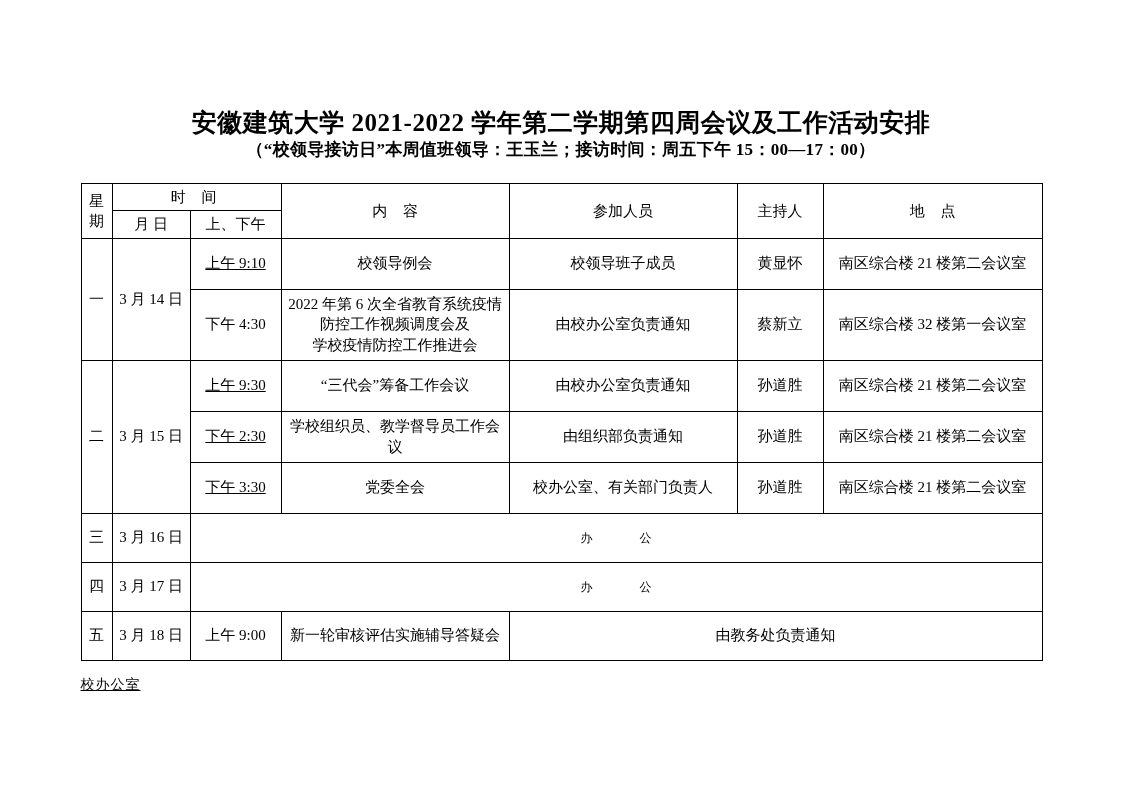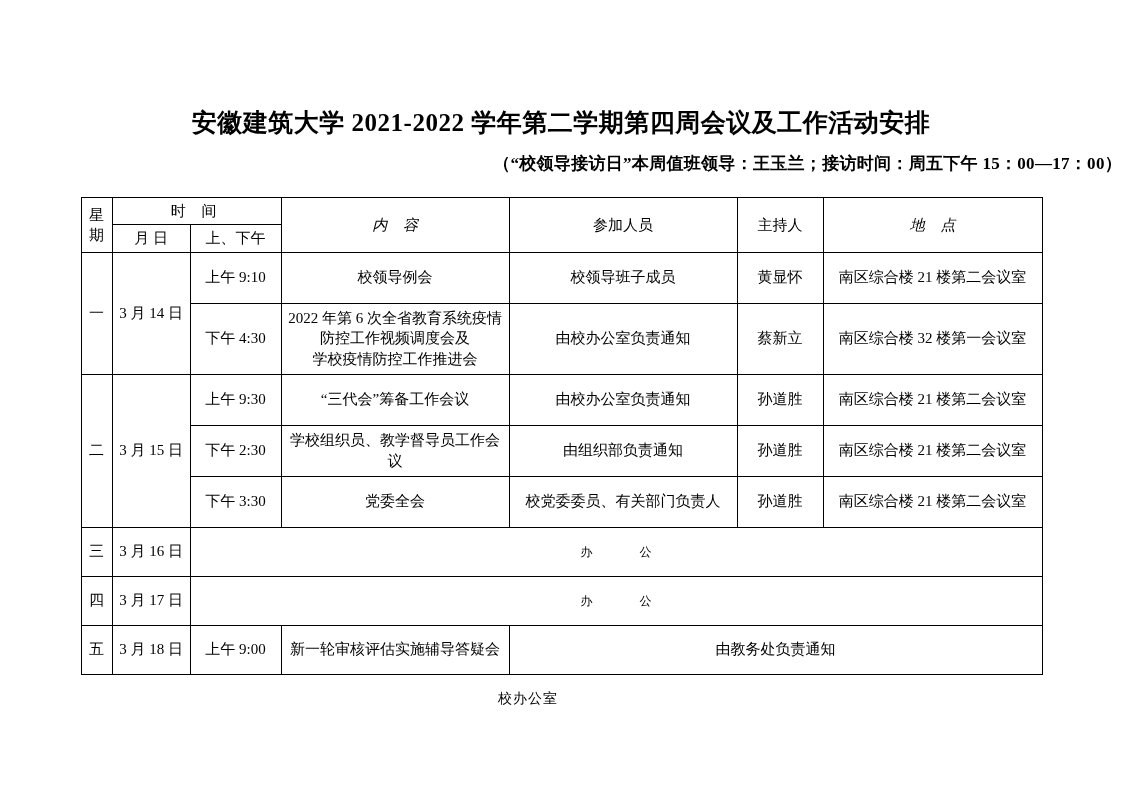--- a/index.html
+++ b/index.html
@@ -30,10 +30,9 @@
     line-height: 1.2;
   }
   .doc-subtitle {
-    text-align: right;
+    text-align: center;
     font-size: 17px;
     font-weight: bold;
-    margin-top: 14px;
     letter-spacing: 0.3px;
   }
   .table-wrap {

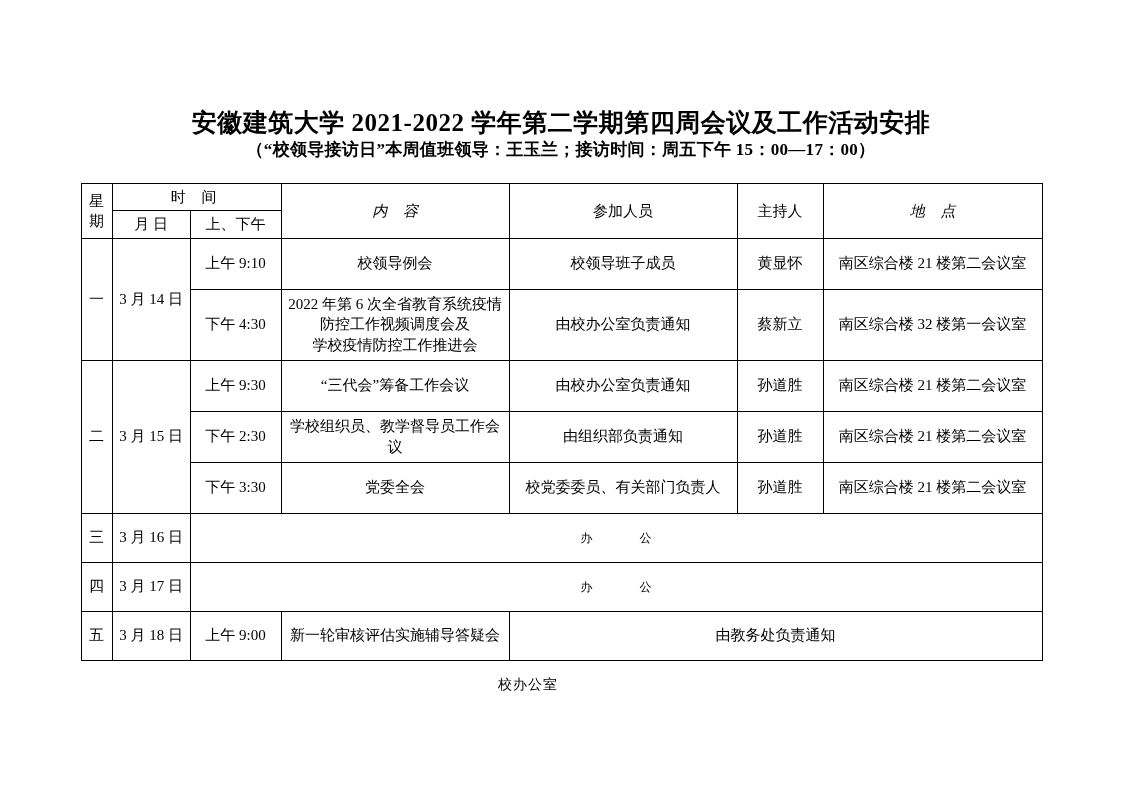--- a/index.html
+++ b/index.html
@@ -70,7 +70,7 @@
     letter-spacing: 6px;
     padding-left: 6px;
   }
-  .spaced1 { letter-spacing: 6px; padding-left: 6px; font-style: italic; }
+  .spaced1 { letter-spacing: 6px; padding-left: 6px; }
   .cell-tall { height: 44px; }
   .cell-multi { height: 64px; }
   .cell-office { height: 42px; }

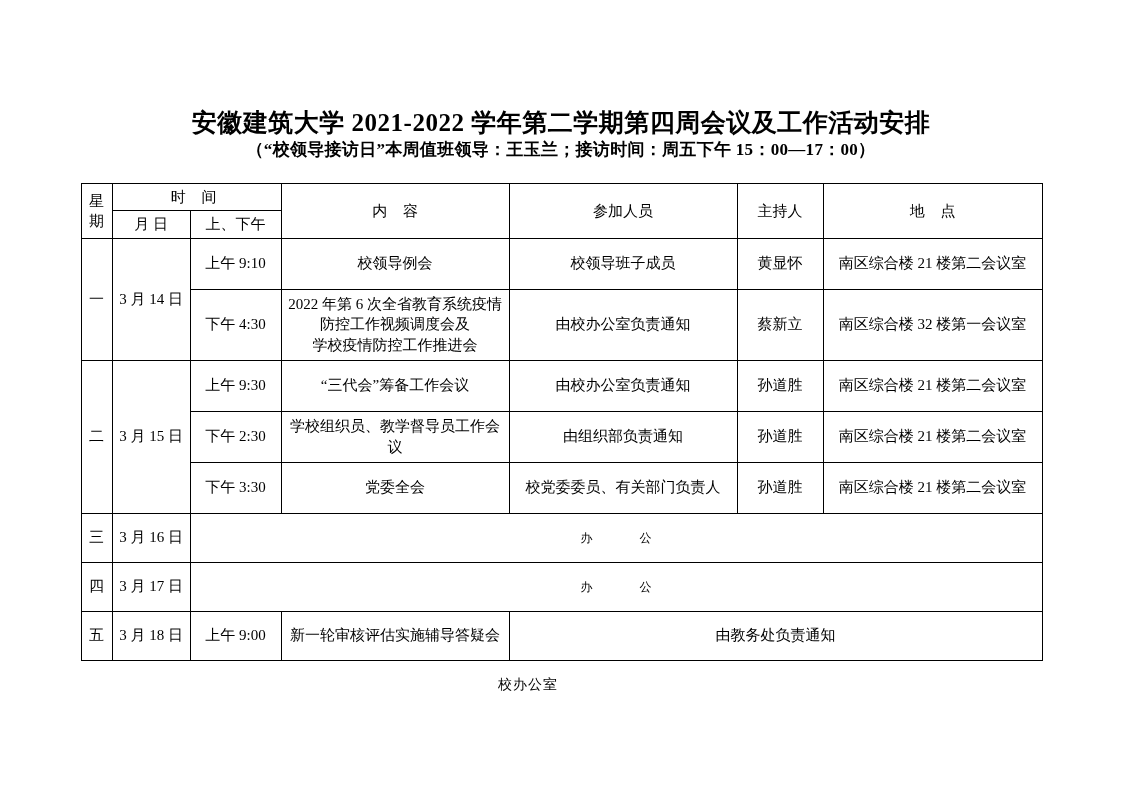--- a/index.html
+++ b/index.html
@@ -71,7 +71,7 @@
     padding-left: 6px;
   }
   .spaced1 { letter-spacing: 6px; padding-left: 6px; }
-  .cell-tall { height: 44px; }
+  .cell-tall { height: 44px; text-decoration: underline; }
   .cell-multi { height: 64px; }
   .cell-office { height: 42px; }
   .office-text {

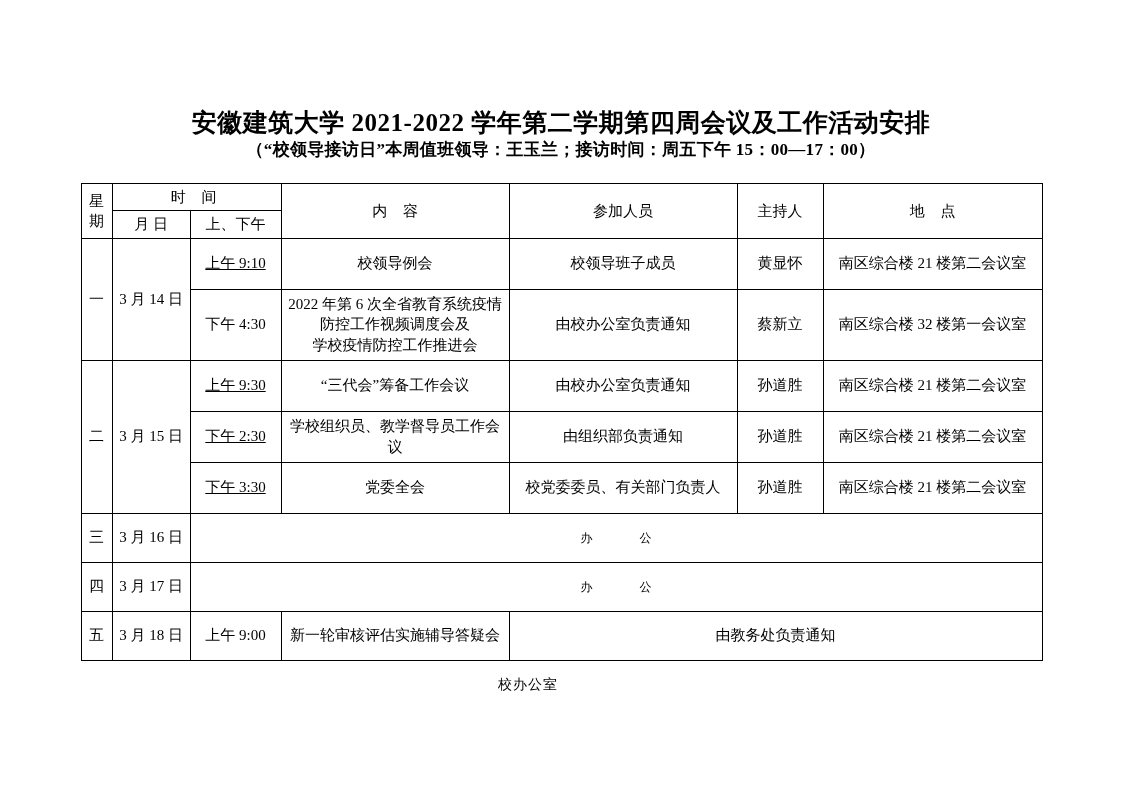--- a/index.html
+++ b/index.html
@@ -178,7 +178,7 @@
         <tr>
           <td class="cell-tall">下午 3:30</td>
           <td>党委全会</td>
-          <td>校党委委员、有关部门负责人</td>
+          <td>校办公室、有关部门负责人</td>
           <td>孙道胜</td>
           <td>南区综合楼 21 楼第二会议室</td>
         </tr>

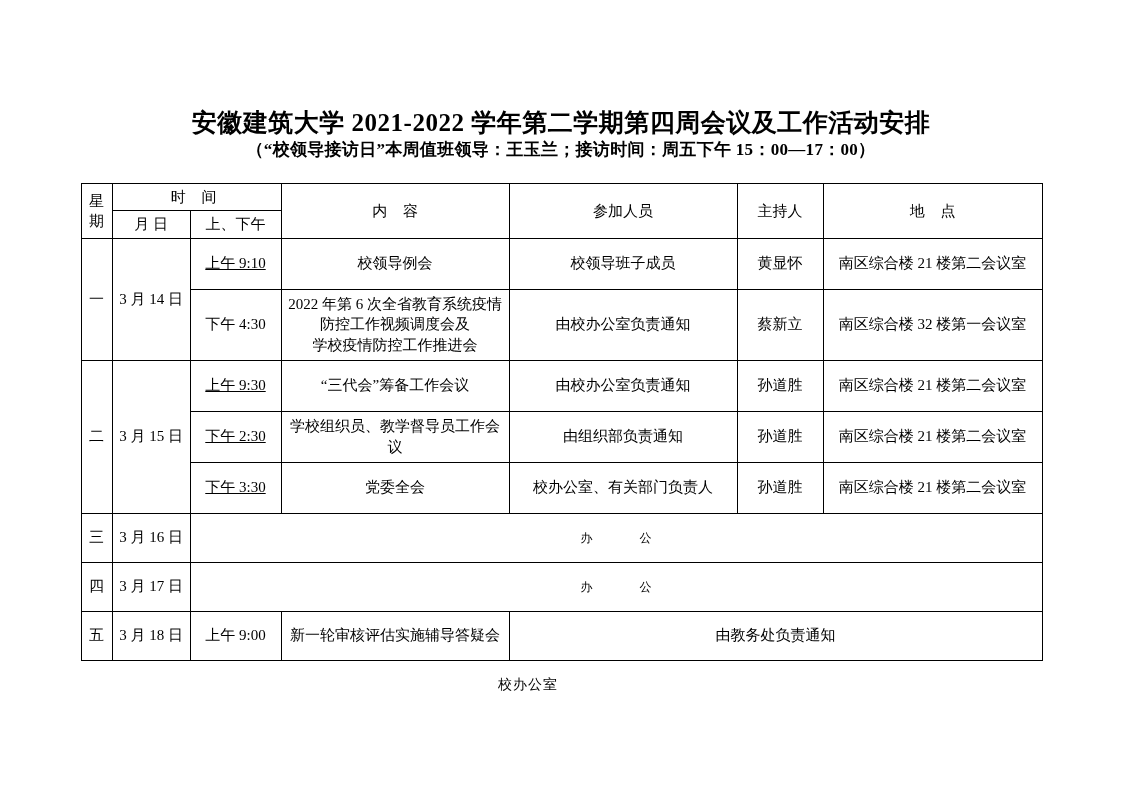--- a/index.html
+++ b/index.html
@@ -83,10 +83,11 @@
   .footer {
     width: 961px;
     margin: 12px auto 12px auto;
-    text-align: center;
+    text-align: left;
     font-size: 14px;
     line-height: 1.7;
     font-family: "Liberation Serif", "DejaVu Serif", serif;
+    text-decoration: underline;
   }
   .footer div { padding-right: 66px; }
   .footer .sig { letter-spacing: 1px; }

